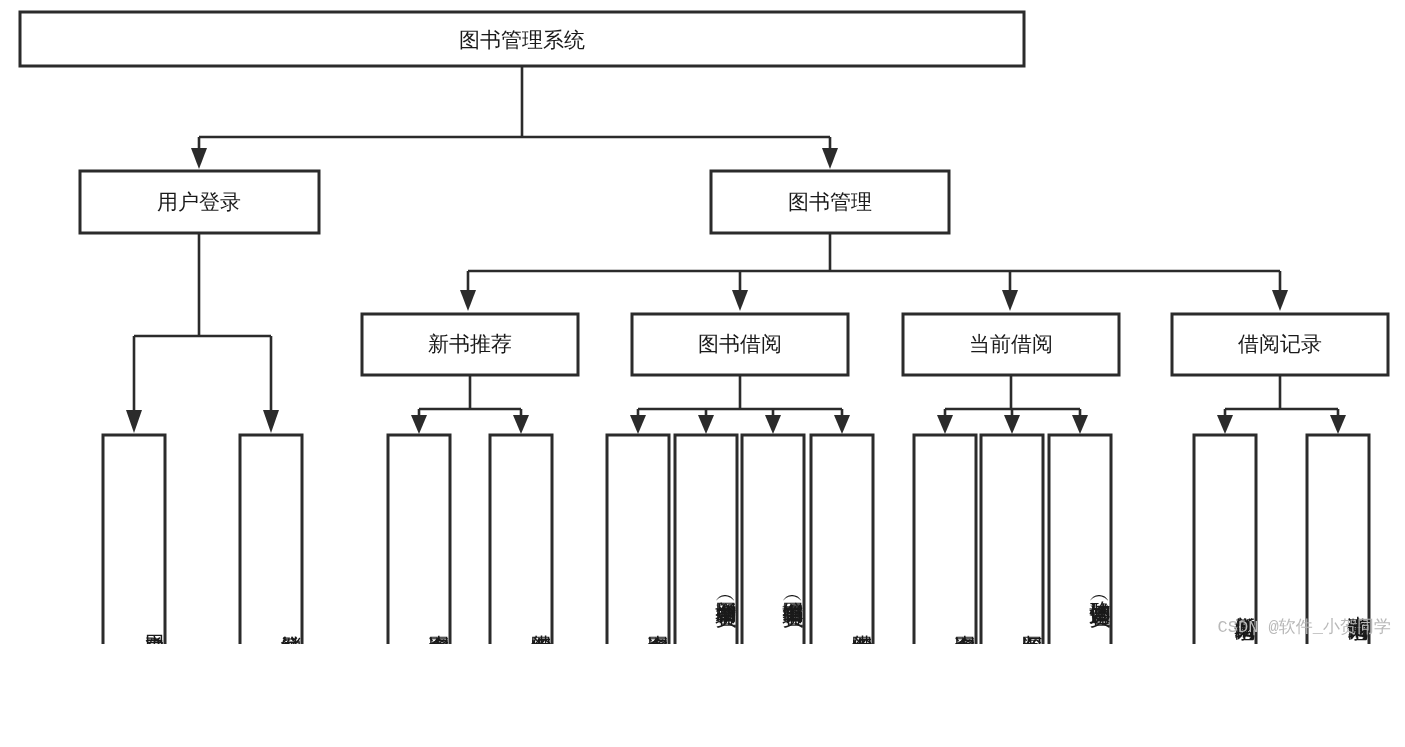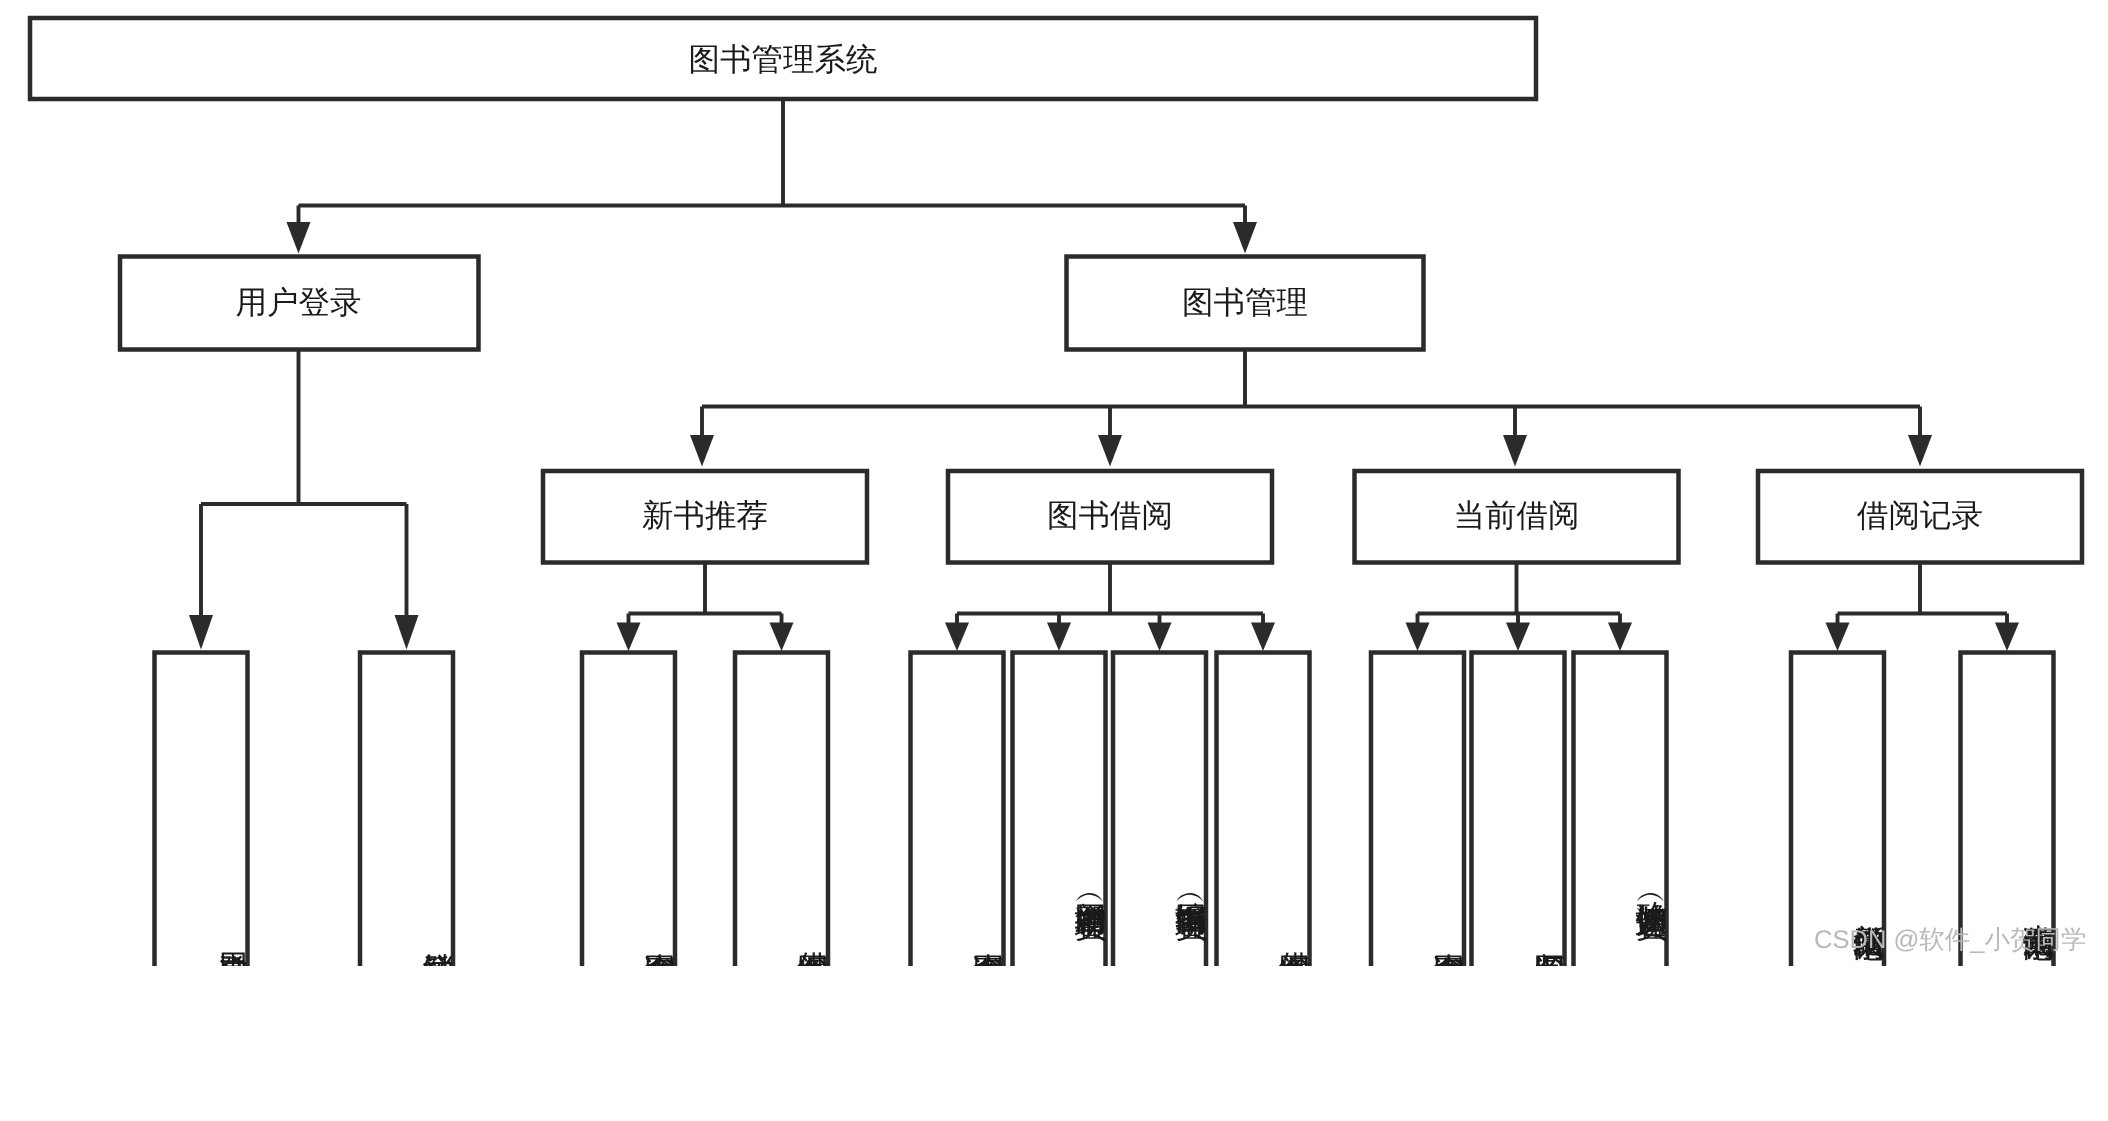--- a/index.html
+++ b/index.html
@@ -67,7 +67,7 @@
     position: absolute;
     right: 14px;
     bottom: 6px;
-    font-family: Liberation Sans, sans-serif;
+    font-family: Liberation Mono, monospace;
     font-size: 17px;
     color: #b9b9b9;
     white-space: nowrap;

